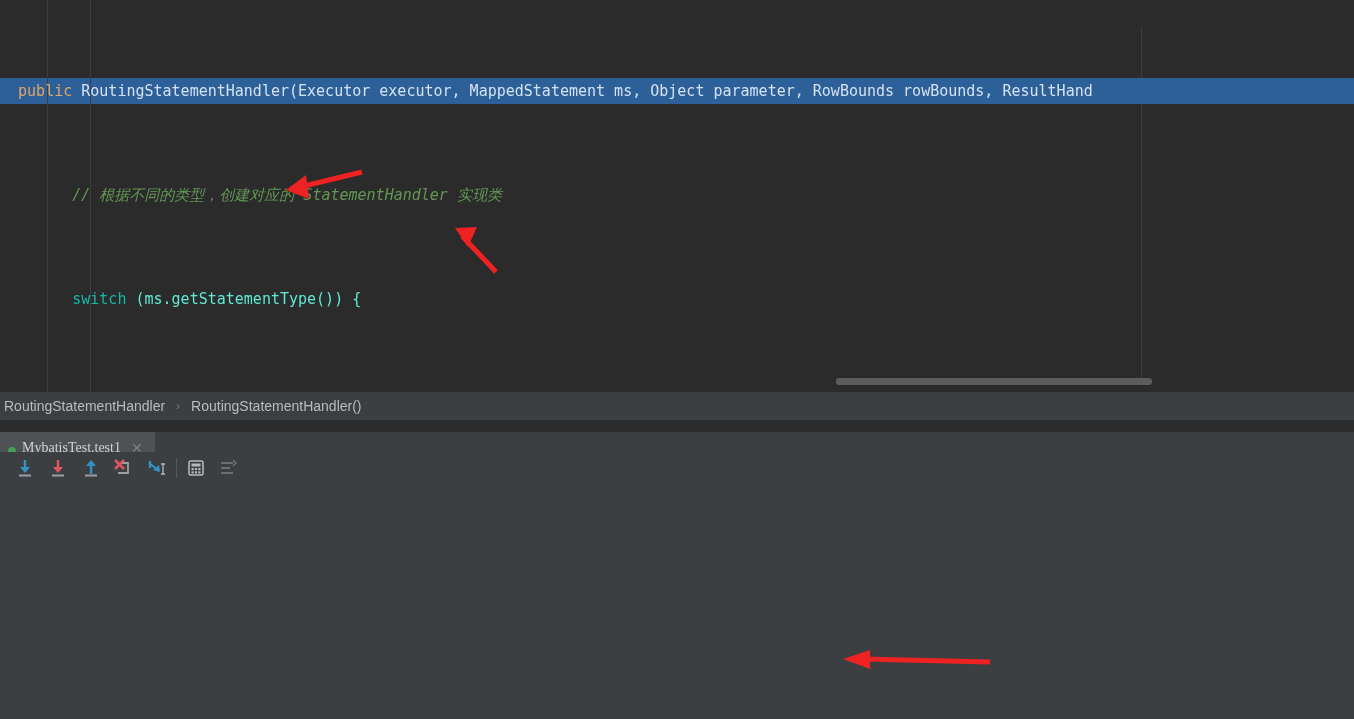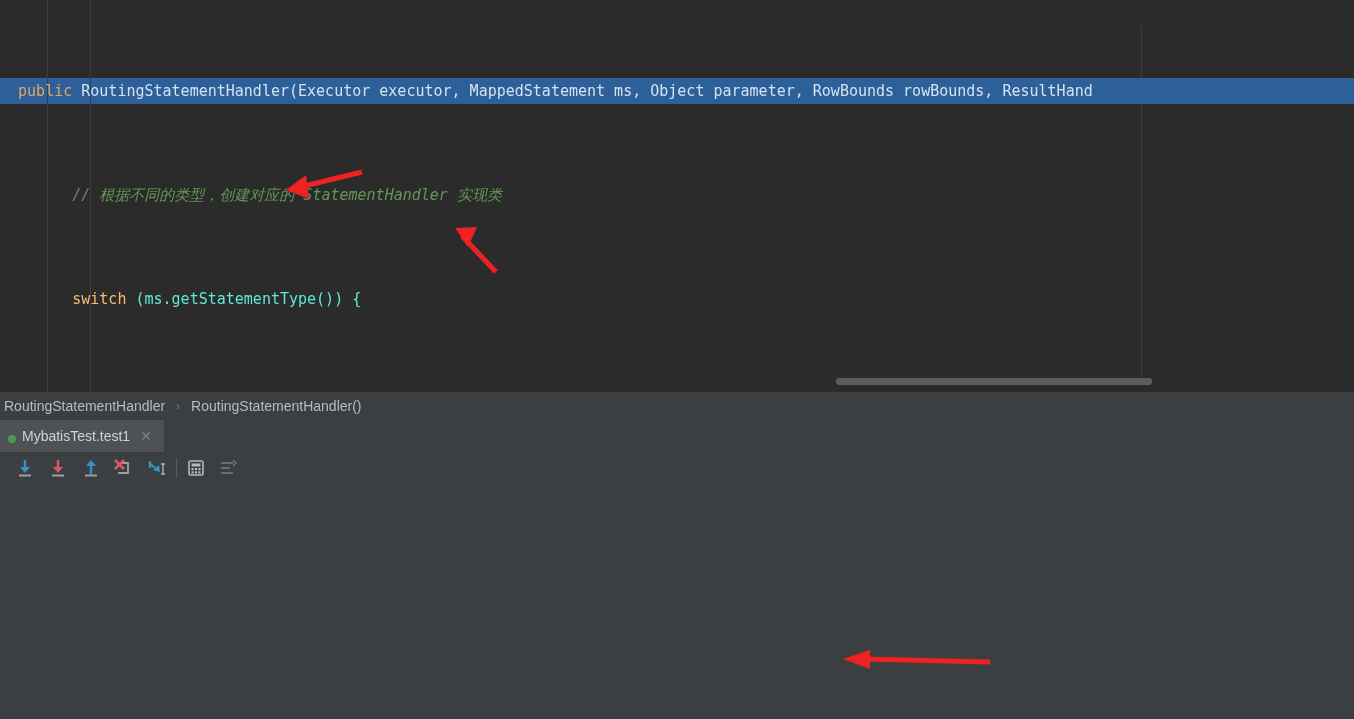--- a/index.html
+++ b/index.html
@@ -23,7 +23,7 @@
   .ln.sel{background:#2d6099;}
   .gutterline{position:absolute;top:0;bottom:0;width:1px;background:#3b3e40;z-index:1;}
 
-  .kw{color:#fdba74;}
+  .kw{color:#14b8a6;}
   .cmt{color:#629755;font-style:italic;}
   .pl{color:#5eead4;}
   .selfg{color:#d4e2f0;}

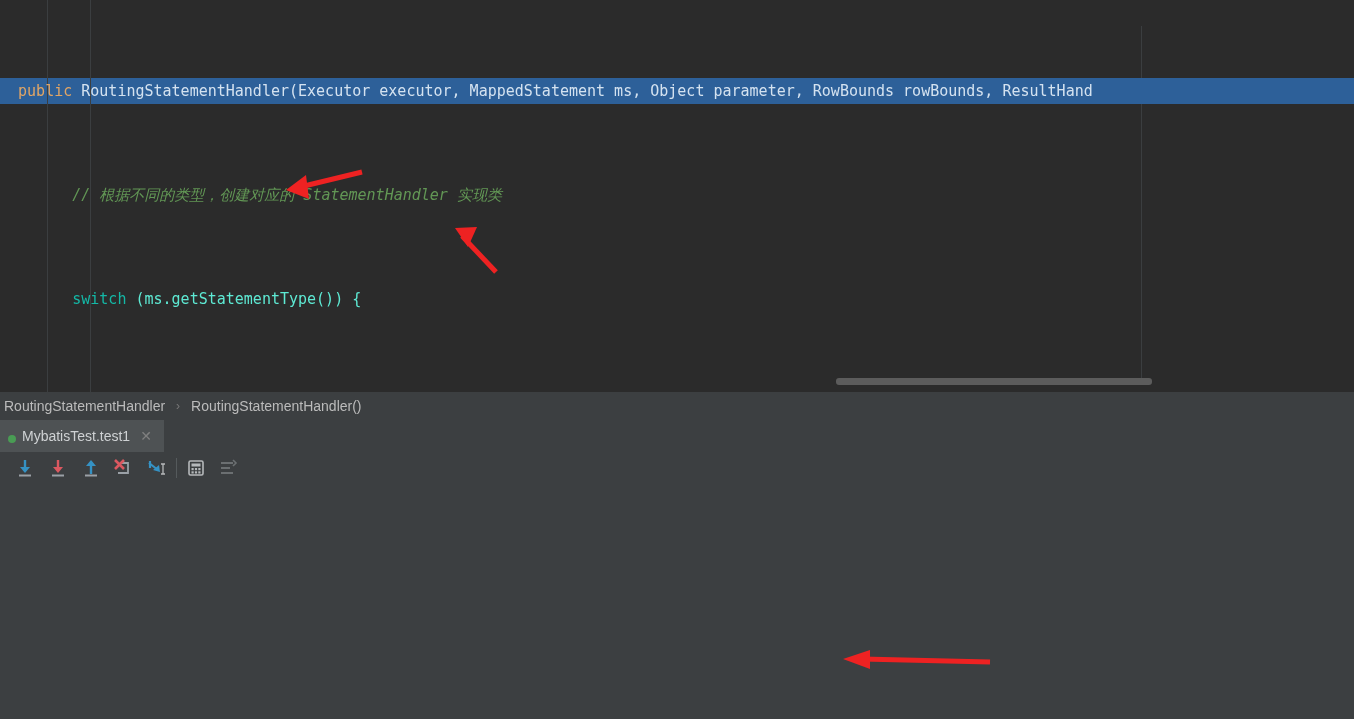--- a/index.html
+++ b/index.html
@@ -39,8 +39,8 @@
   .breadcrumb .sep{color:#777;padding:0 9px;font-size:12px;}
 
   
-  .tabbar{position:absolute;left:0;top:420px;width:1354px;height:32px;background:#3c3f41;
-    border-bottom:1px solid #323232;}
+  .tabbar{position:absolute;left:0;top:432px;width:1354px;height:32px;background:#3c3f41;
+    border-bottom:1px solid #323232;font-family:Liberation Serif, serif;}
   .runtab{position:absolute;left:0;top:0;height:32px;display:flex;align-items:center;
     padding:0 12px 0 8px;background:#4e5254;color:#cfd2d4;font-size:14px;}
   .runtab .dot{width:8px;height:8px;border-radius:50%;background:#499c54;margin-right:6px;margin-top:6px;}

